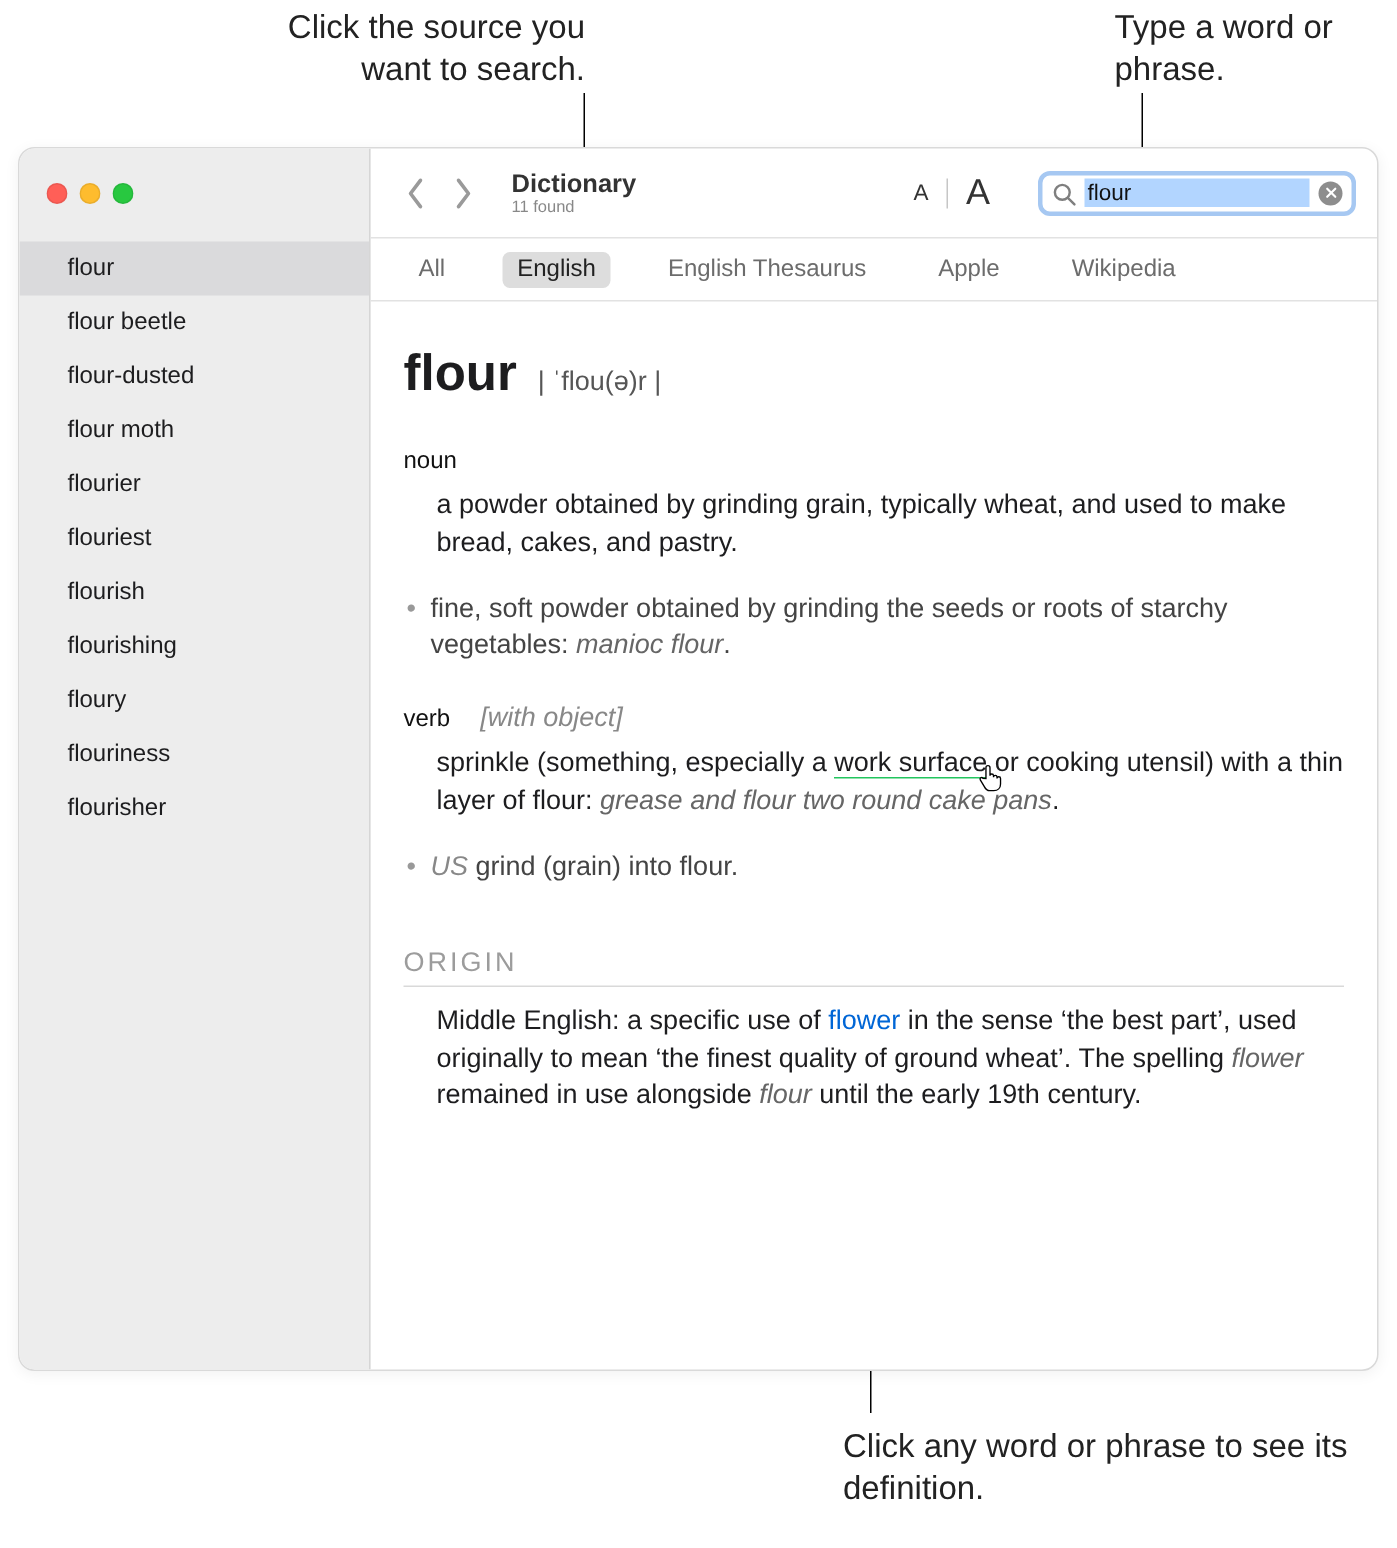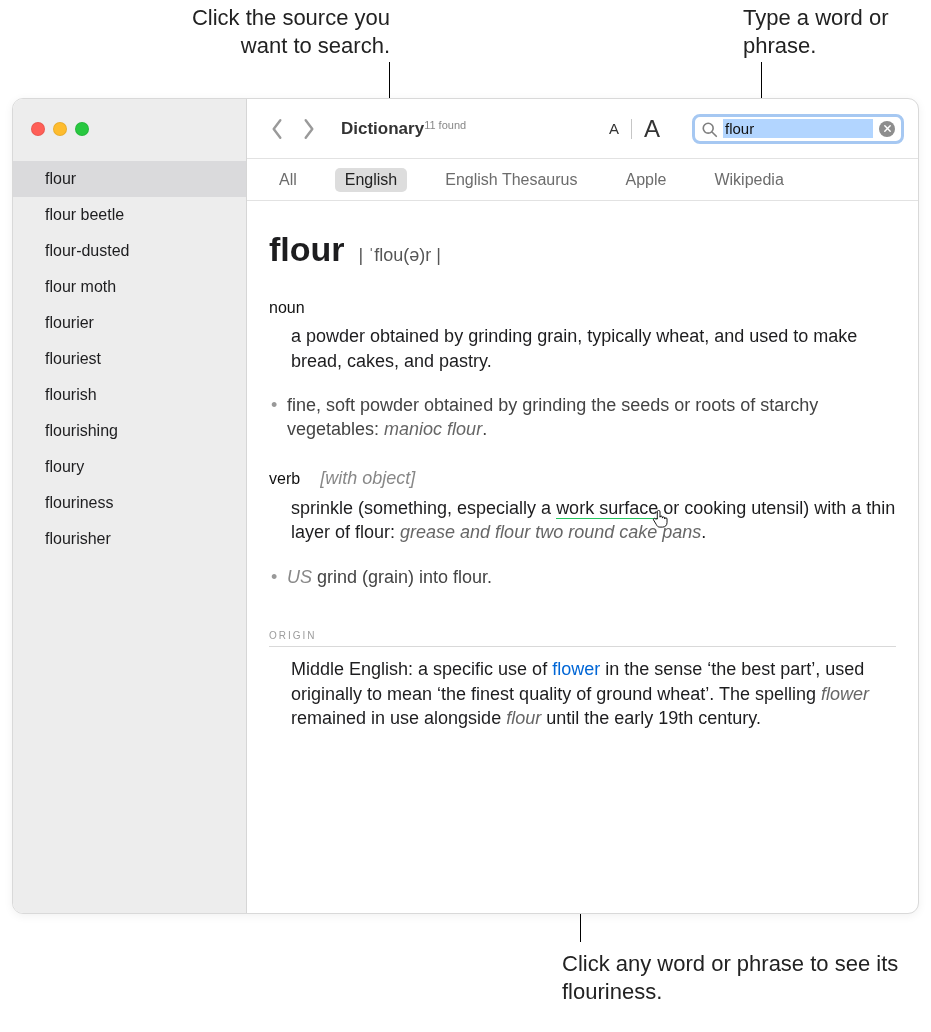--- a/index.html
+++ b/index.html
@@ -95,7 +95,7 @@
   .nav-arrow svg { width:16px; height:22px; display:block; }
   .nav-arrow { cursor: default; }
 
-  .title-block { display:flex; flex-direction:row; margin-left: 10px; }
+  .title-block { display:flex; flex-direction:column; margin-left: 10px; }
   .app-title { font-size:17px; font-weight:600; color:#333; line-height:1.15; }
   .found-count { font-size:11px; color:#888; }
 

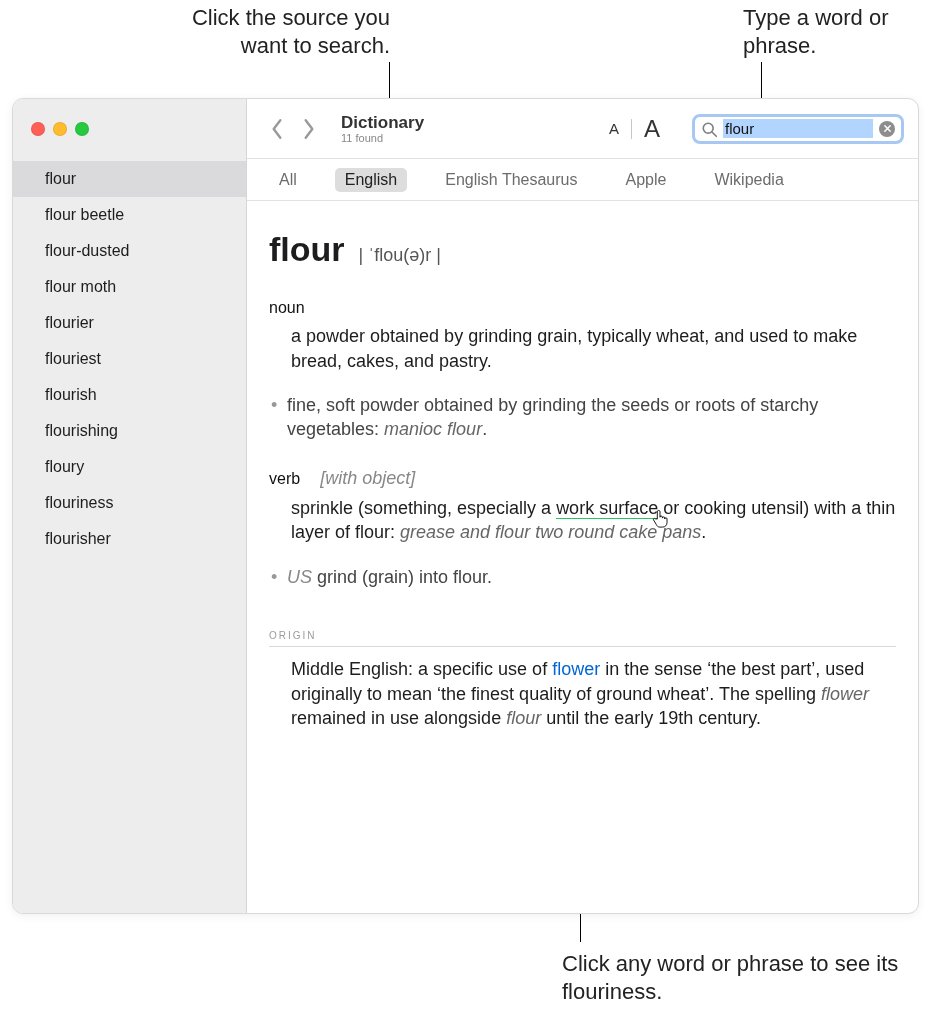--- a/index.html
+++ b/index.html
@@ -171,7 +171,7 @@
   .underline { border-bottom:1px solid #22c55e; }
   .link-word { color:#0066d6; }
 
-  .origin-label { margin-top:40px; font-size:10px; letter-spacing:2px; color:#9c9c9c; }
+  .origin-label { margin-top:40px; font-size:18px; letter-spacing:2px; color:#9c9c9c; }
   .hr { height:1px; background:#d9d9d9; margin-top:4px; margin-bottom:10px; }
   .origin-text { padding-left:22px; }
 

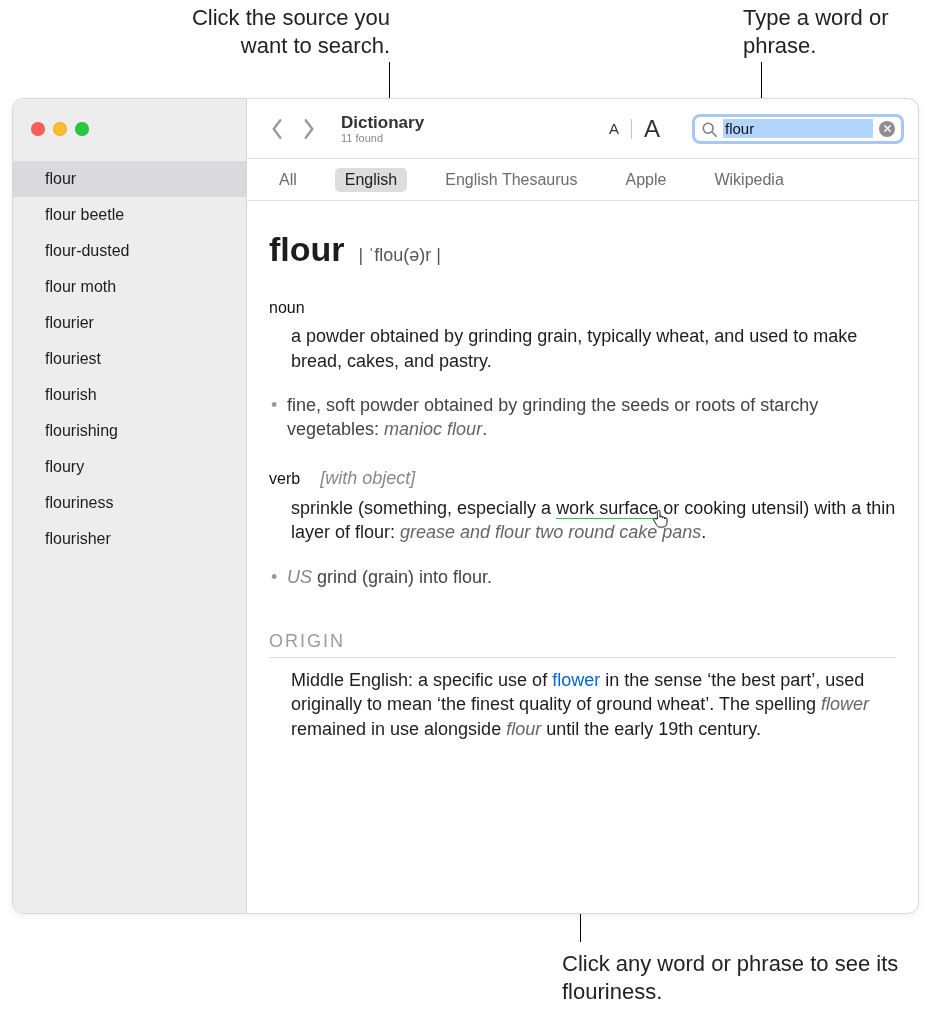--- a/index.html
+++ b/index.html
@@ -192,7 +192,7 @@
 <div class="callout left" style="left:743px; top:4px; width:175px;">Type a word or phrase.</div>
 <div class="callout-line v" style="left:761px; top:62px; height:42px;"></div>
 
-<div class="callout left" style="left:562px; top:950px; width:340px;">Click any word or phrase to see its flouriness.</div>
+<div class="callout left" style="left:562px; top:950px; width:340px;">Click any word or phrase to see its definition.</div>
 <div class="callout-line v" style="left:580px; top:524px; height:418px;"></div>
 
 <div class="callout-line v" style="left:280px; top:155px; height:18px;"></div>

